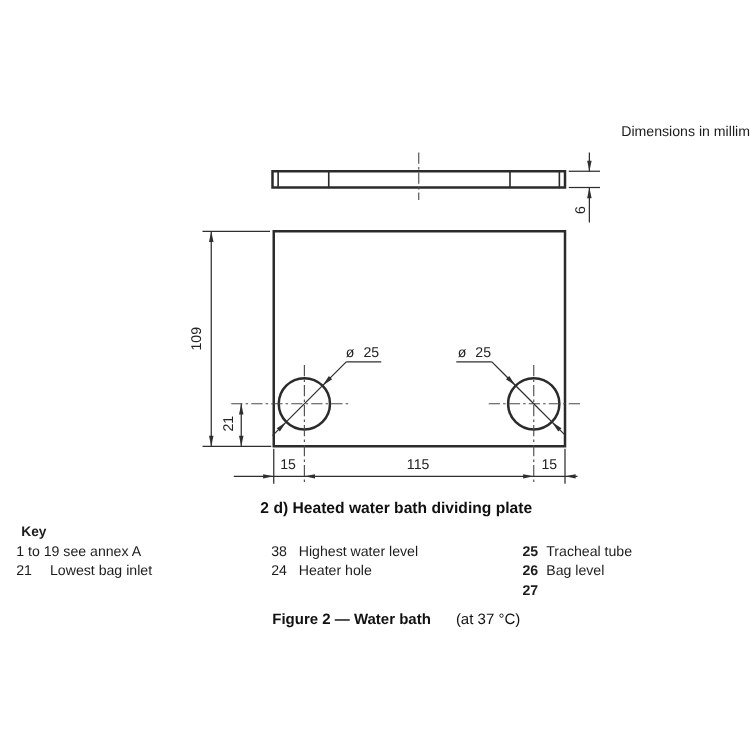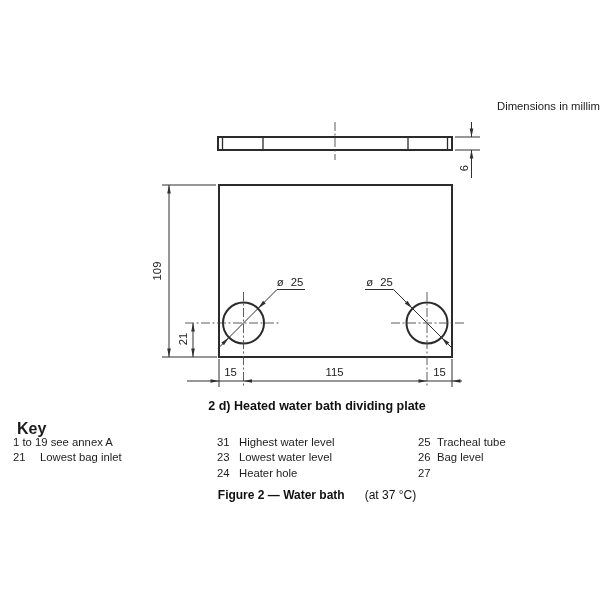--- a/index.html
+++ b/index.html
@@ -26,7 +26,7 @@
     left:17px;top:399px;width:600px;text-align:center;
     font-size:12.5px;font-weight:bold;color:#111;
   }
-  #key-title{left:17px;top:420px;font-size:16px;font-weight:bold;}
+  #key-title{left:17px;top:420px;font-size:11px;font-weight:bold;}
   .key-col{font-size:11.3px;line-height:15.3px;white-space:nowrap;}
   #key-col-1{left:13px;top:435px;}
   #key-col-2{left:217px;top:435px;}

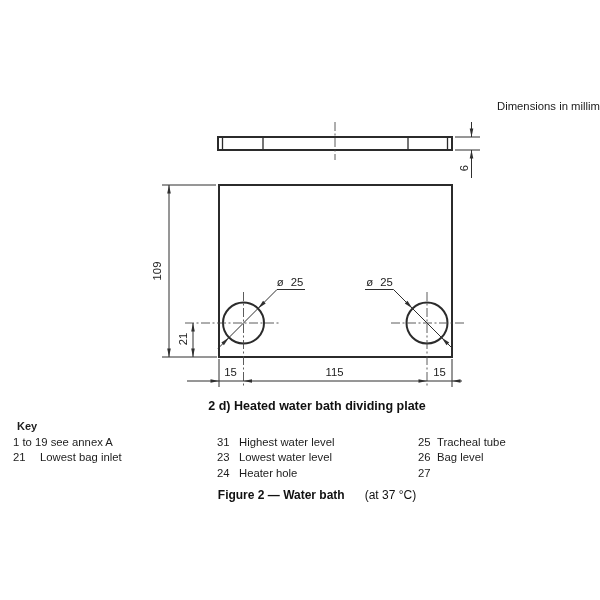--- a/index.html
+++ b/index.html
@@ -140,7 +140,7 @@
 
 <div class="abs key-col" id="key-col-2">
   <div class="key-row">
-    <span class="key-num">31</span>
+    <span class="key-num">38</span>
     <span class="key-label">Highest water level</span>
   </div>
   <div class="key-row">

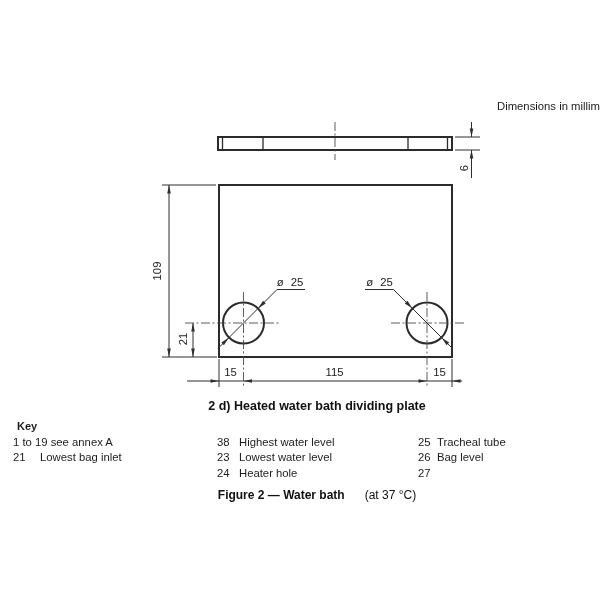--- a/index.html
+++ b/index.html
@@ -35,7 +35,7 @@
   .key-num{display:inline-block;}
   #key-col-1 .key-num{width:27px;}
   #key-col-2 .key-num{width:22px;}
-  #key-col-3 .key-num{width:19px;}
+  #key-col-3 .key-num{width:19px;font-weight:bold;}
   #figure-caption{
     left:17px;top:488px;width:600px;text-align:center;font-size:12px;color:#111;
   }

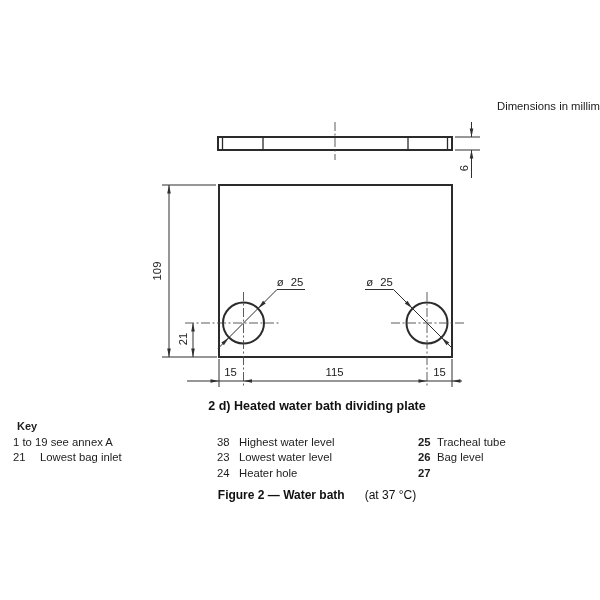--- a/index.html
+++ b/index.html
@@ -144,10 +144,6 @@
     <span class="key-label">Highest water level</span>
   </div>
   <div class="key-row">
-    <span class="key-num">23</span>
-    <span class="key-label">Lowest water level</span>
-  </div>
-  <div class="key-row">
     <span class="key-num">24</span>
     <span class="key-label">Heater hole</span>
   </div>

